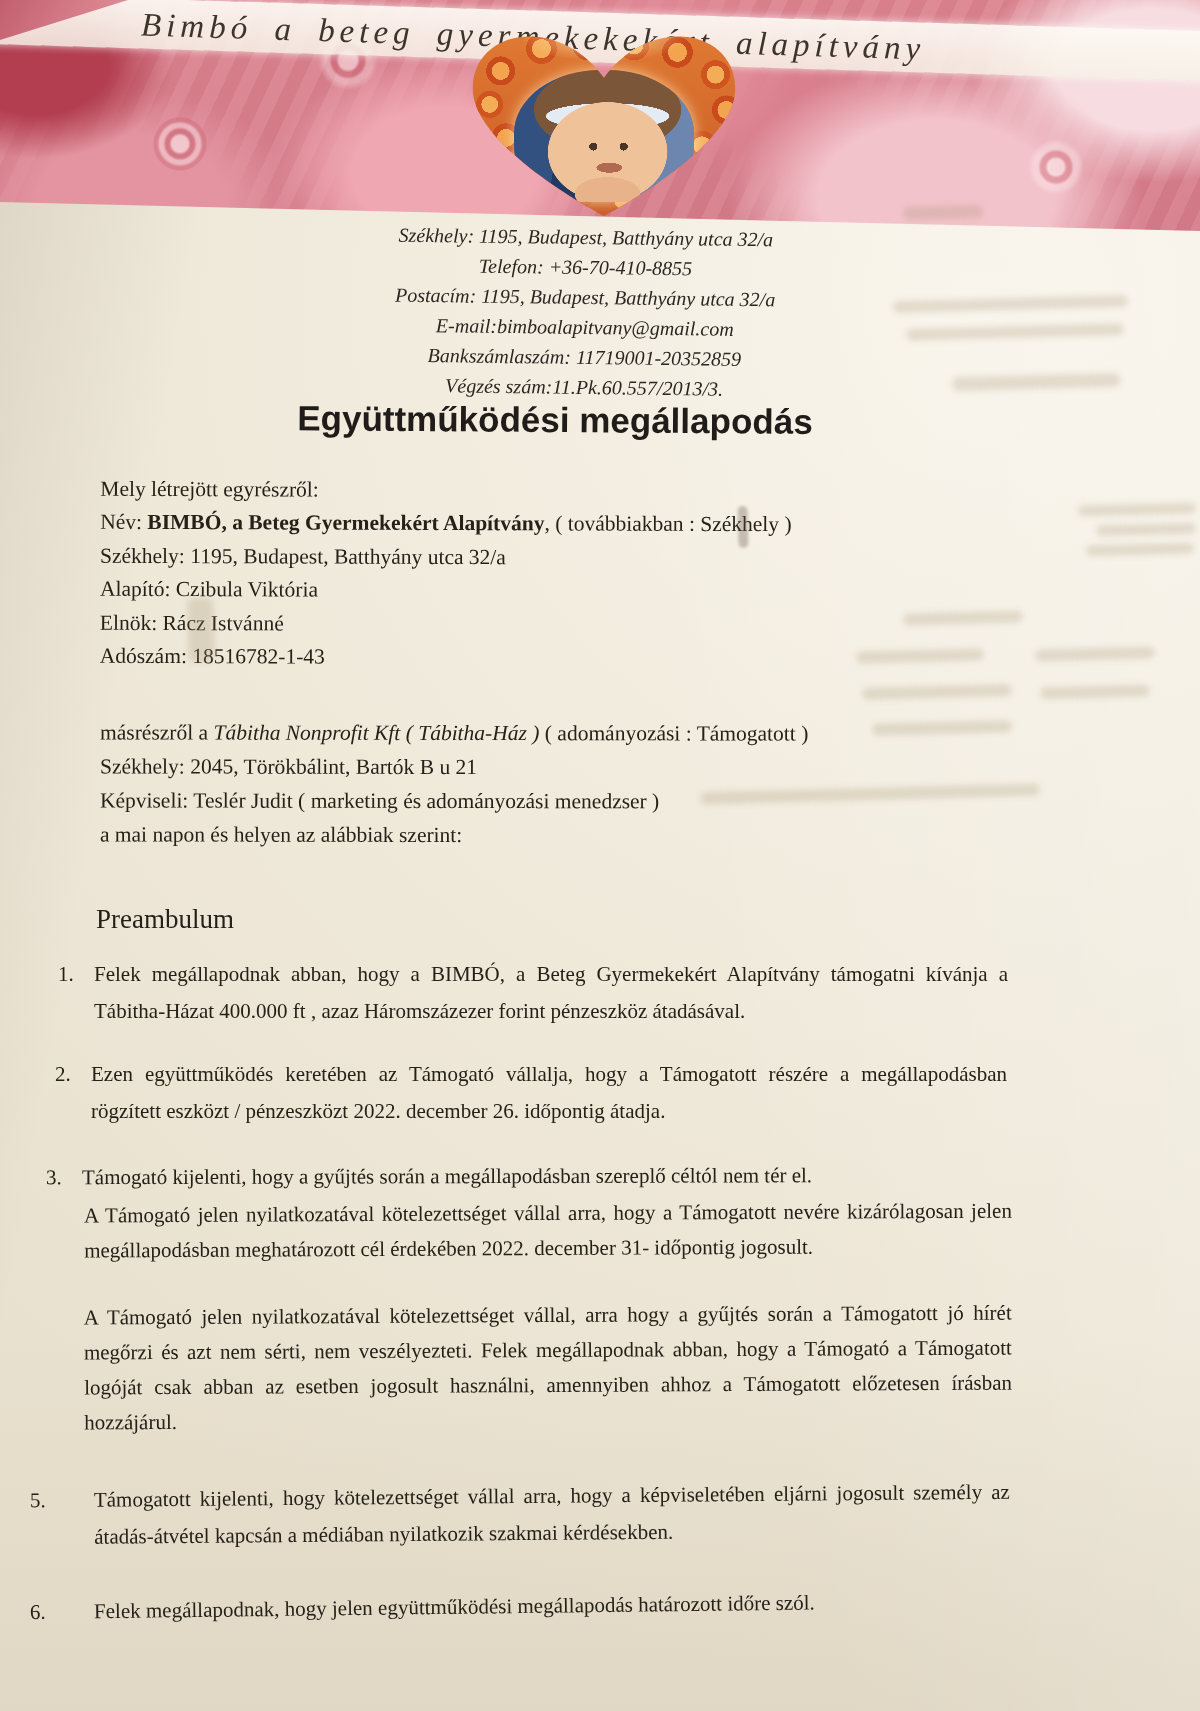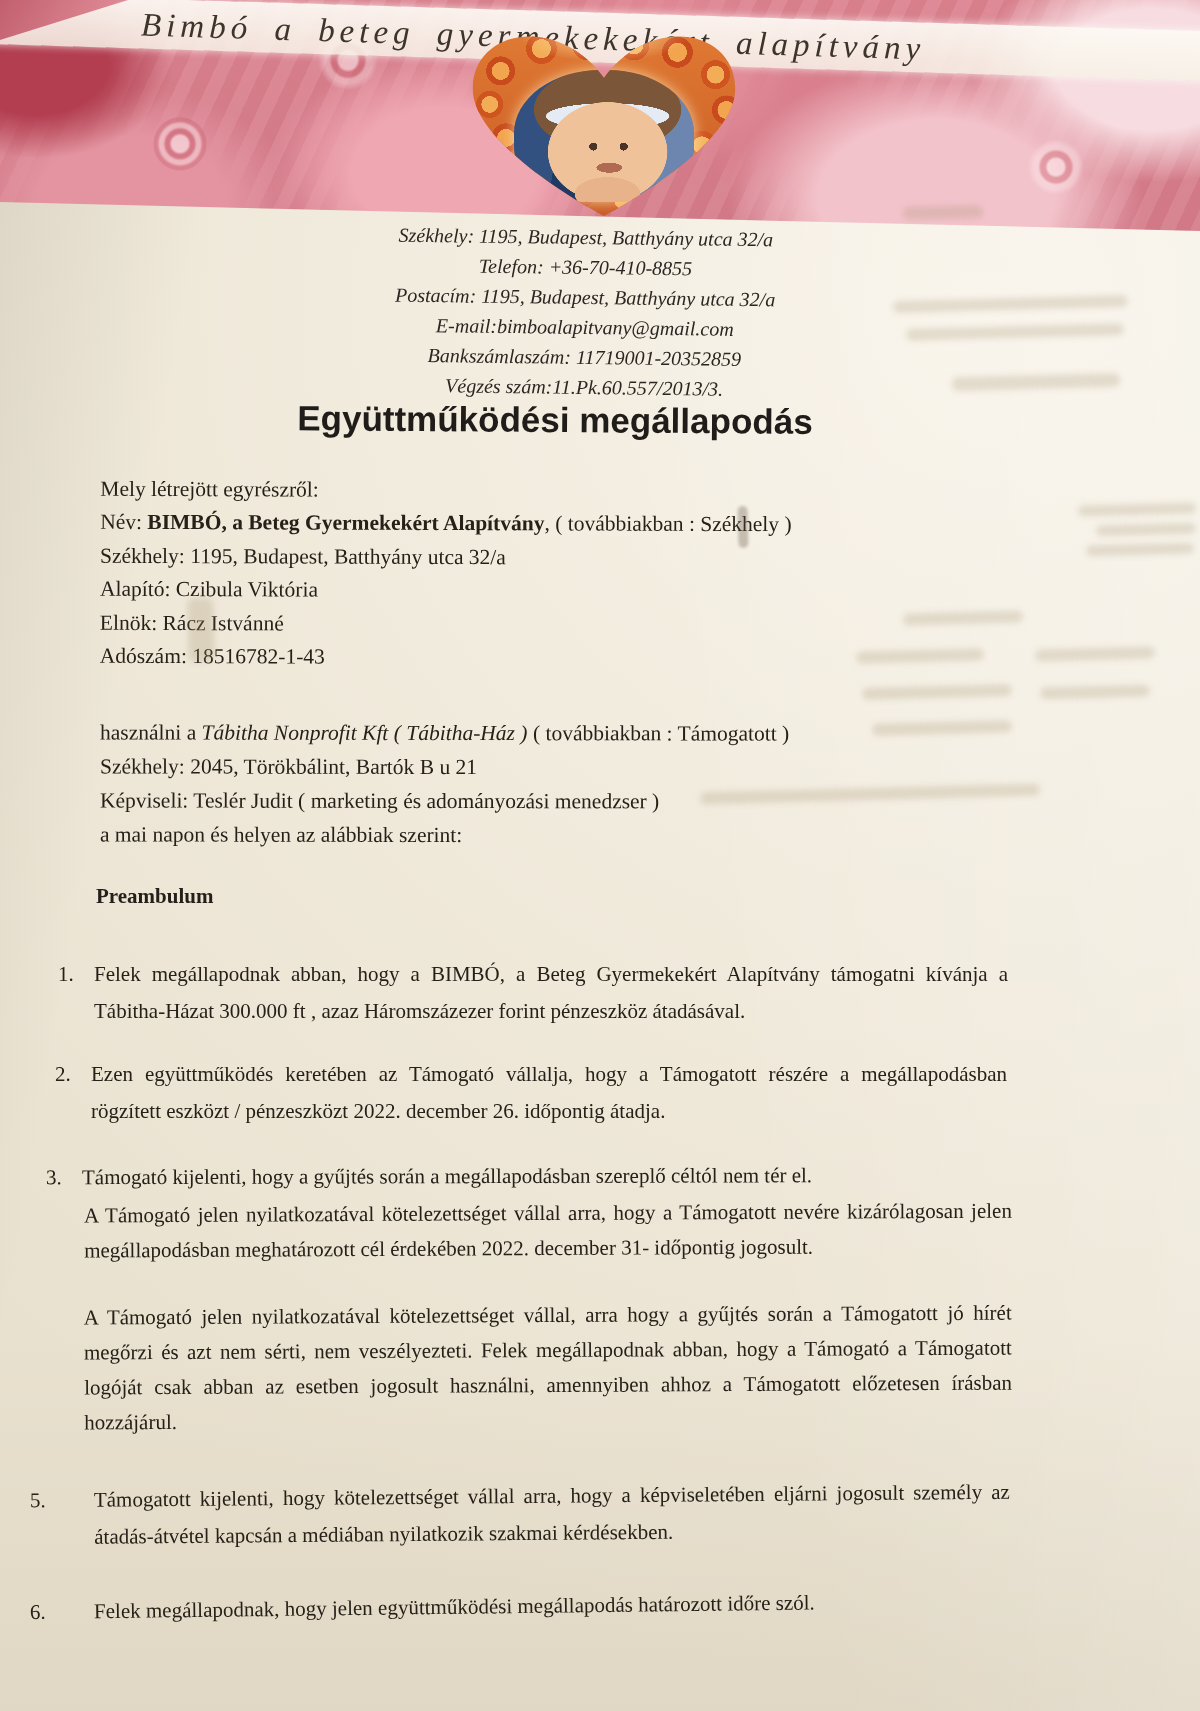--- a/index.html
+++ b/index.html
@@ -157,7 +157,7 @@
   </div>
 
   <div class="block p2">
-    <div><span>használni a </span><i>Tábitha Nonprofit Kft ( Tábitha-Ház ) </i><span> ( továbbiakban : Támogatott )</span></div>
+    <div><span>másrészről a </span><i>Tábitha Nonprofit Kft ( Tábitha-Ház ) </i><span> ( továbbiakban : Támogatott )</span></div>
     <div>Székhely: 2045, Törökbálint, Bartók B u 21</div>
     <div>Képviseli: Teslér Judit ( marketing és adományozási menedzser )</div>
     <div>a mai napon és helyen az alábbiak szerint:</div>

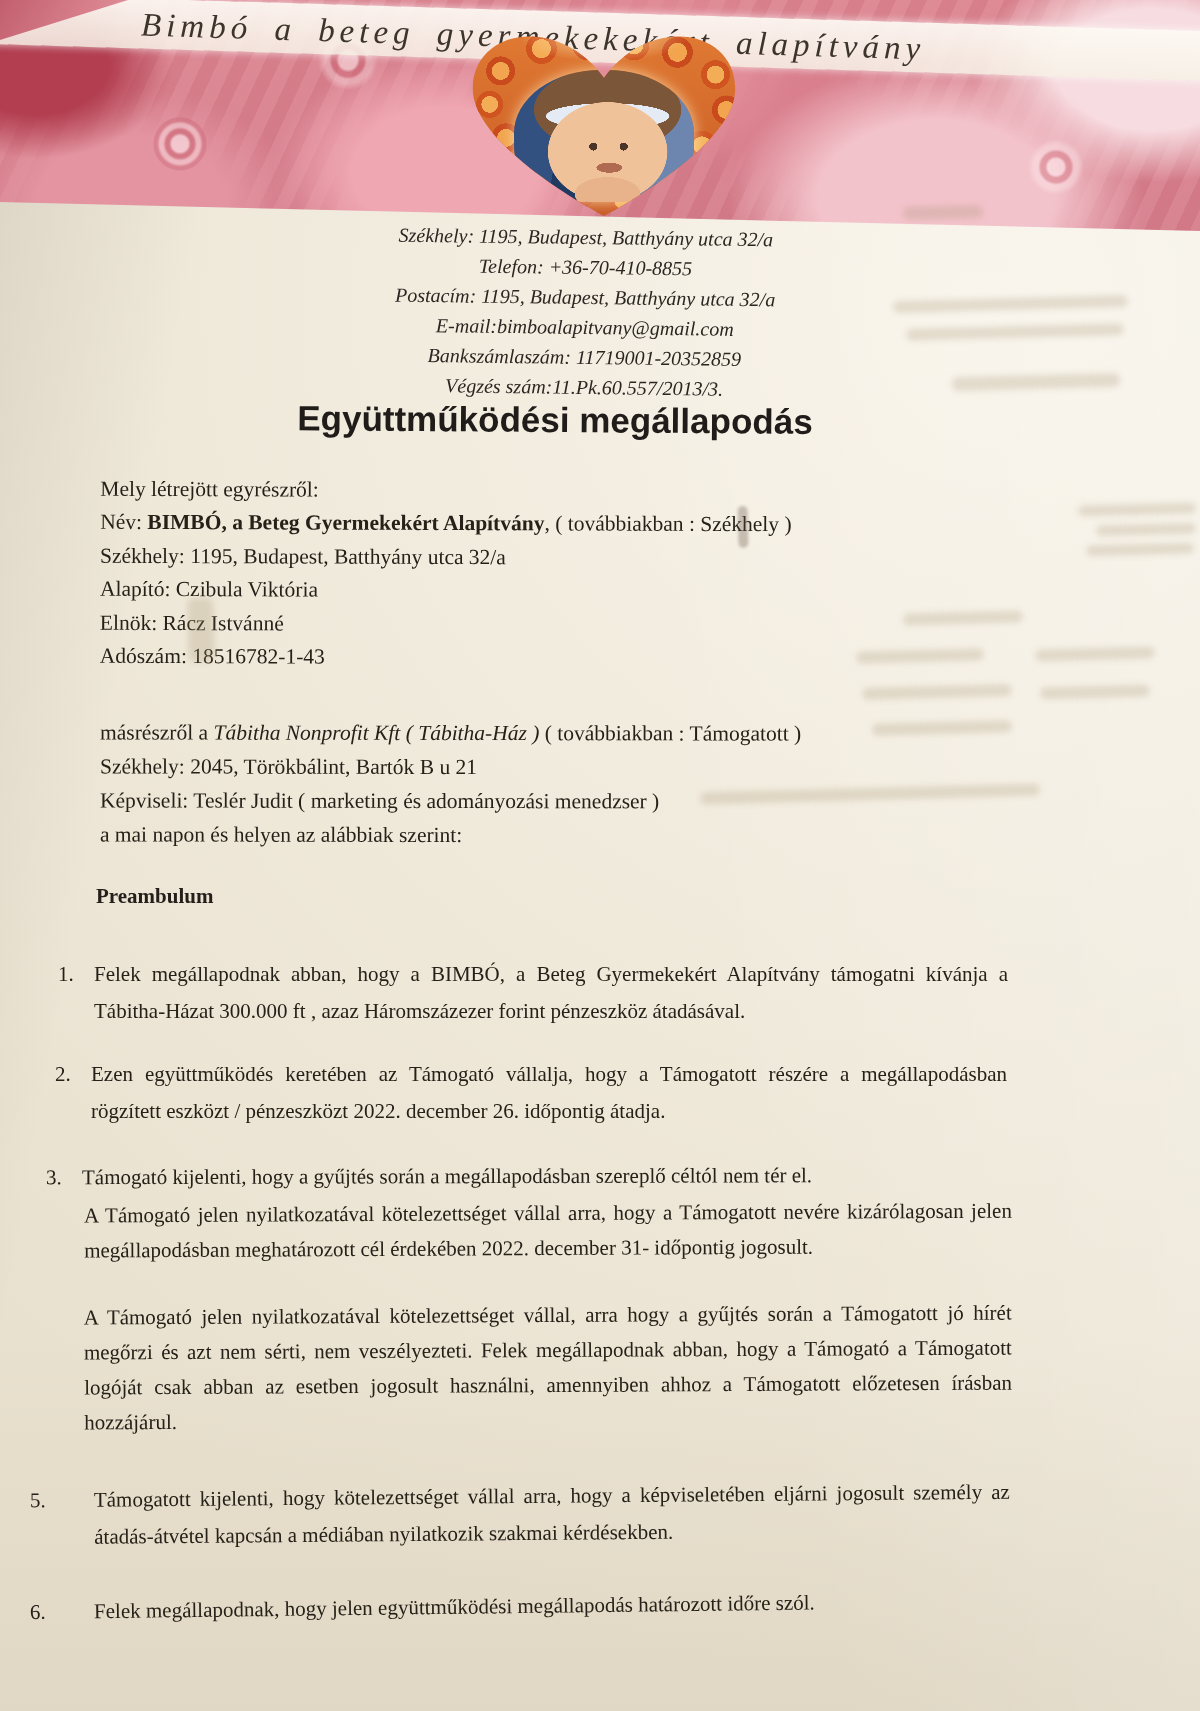--- a/index.html
+++ b/index.html
@@ -157,7 +157,7 @@
   </div>
 
   <div class="block p2">
-    <div><span>másrészről a </span><i>Tábitha Nonprofit Kft ( Tábitha-Ház ) </i><span> ( továbbiakban : Támogatott )</span></div>
+    <div><span>másrészről a </span><i>Tábitha Nonprofit Kft ( Tábitha-Ház ) </i><span> ( adományozási : Támogatott )</span></div>
     <div>Székhely: 2045, Törökbálint, Bartók B u 21</div>
     <div>Képviseli: Teslér Judit ( marketing és adományozási menedzser )</div>
     <div>a mai napon és helyen az alábbiak szerint:</div>

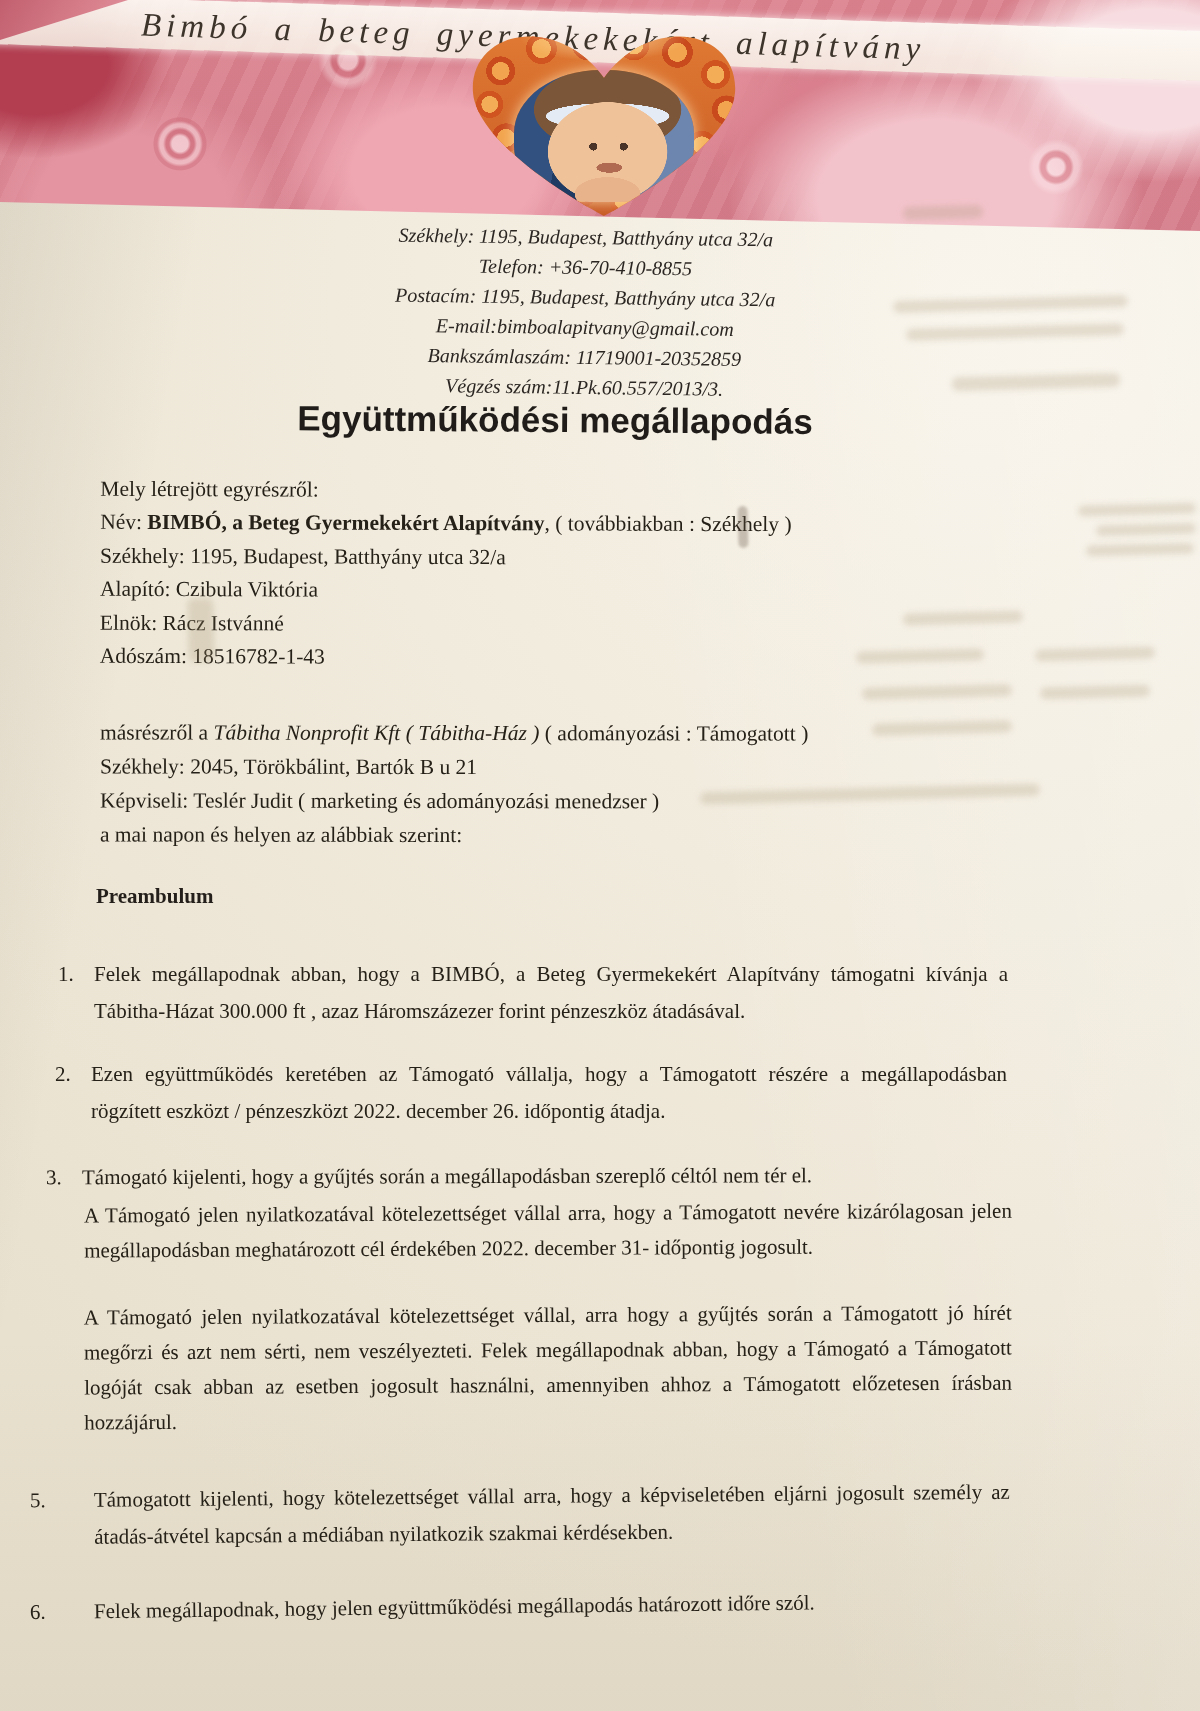--- a/index.html
+++ b/index.html
@@ -100,7 +100,7 @@
   .p1{left:100px; top:474px; line-height:33.4px; transform:rotate(0.2deg);}
   .p2{left:100px; top:716px; line-height:34px; transform:rotate(0.1deg);}
   .preamble{
-    position:absolute; left:96px; top:884px; font-size:21px; font-weight:bold; color:#241f1a;
+    position:absolute; left:96px; top:904px; font-size:27px; font-weight:normal; color:#241f1a;
   }
   .clause{position:absolute; font-size:21px; line-height:36.5px; color:#262118;}
   .cnum{position:absolute; left:0; top:0;}

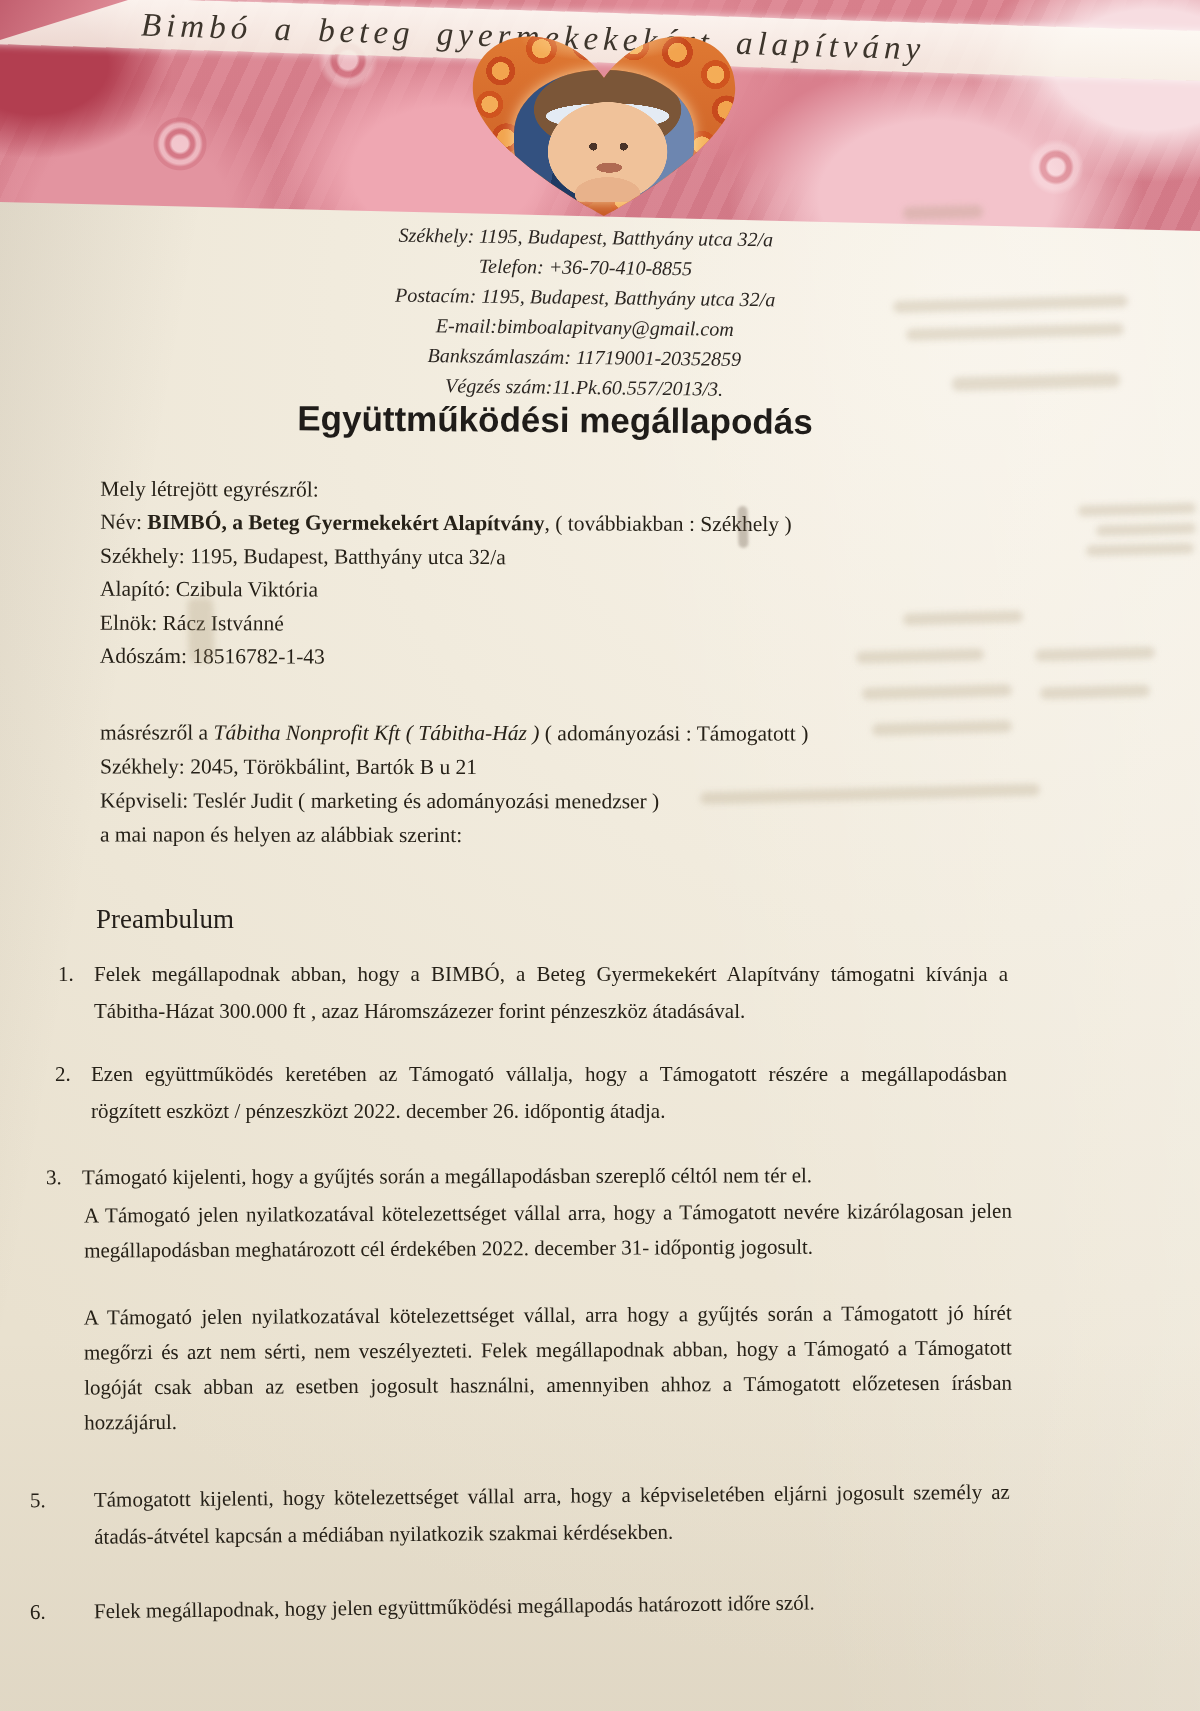--- a/index.html
+++ b/index.html
@@ -167,7 +167,7 @@
 
   <div class="clause c1">
     <span class="cnum">1.</span>
-    <div class="ctext">Felek megállapodnak abban, hogy a BIMBÓ, a Beteg Gyermekekért Alapítvány támogatni kívánja a Tábitha-Házat 300.000 ft , azaz Háromszázezer forint pénzeszköz átadásával.</div>
+    <div class="ctext">Felek megállapodnak abban, hogy a BIMBÓ, a Beteg Gyermekekért Alapítvány támogatni kívánja a Tábitha-Házat 400.000 ft , azaz Háromszázezer forint pénzeszköz átadásával.</div>
   </div>
 
   <div class="clause c2">

